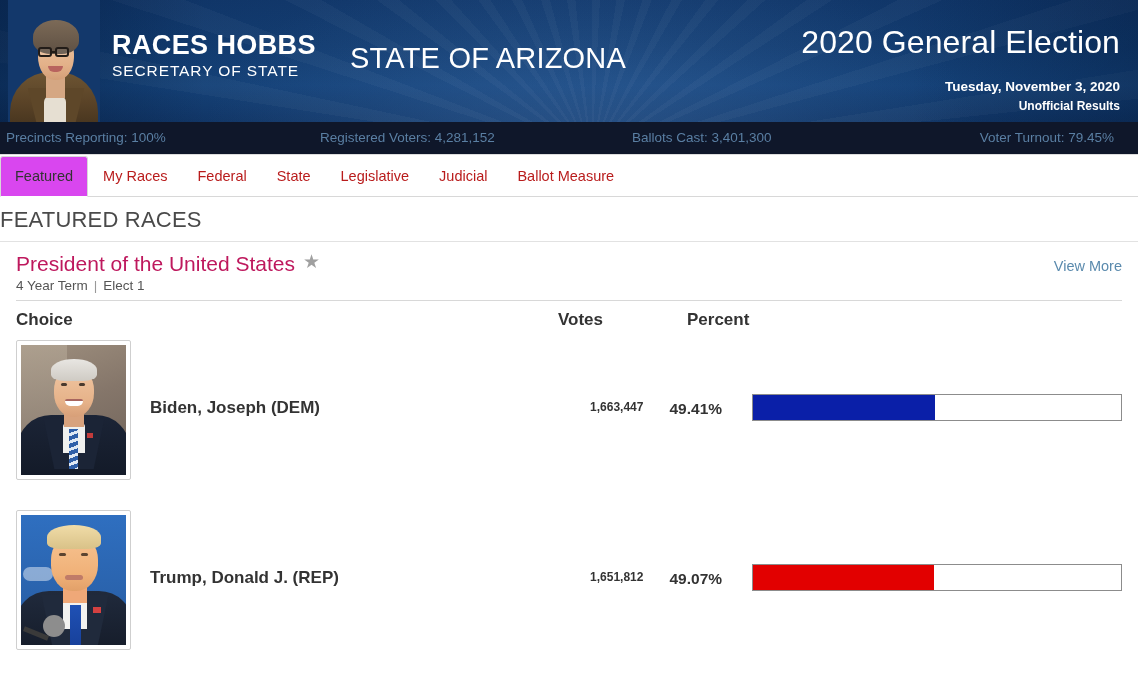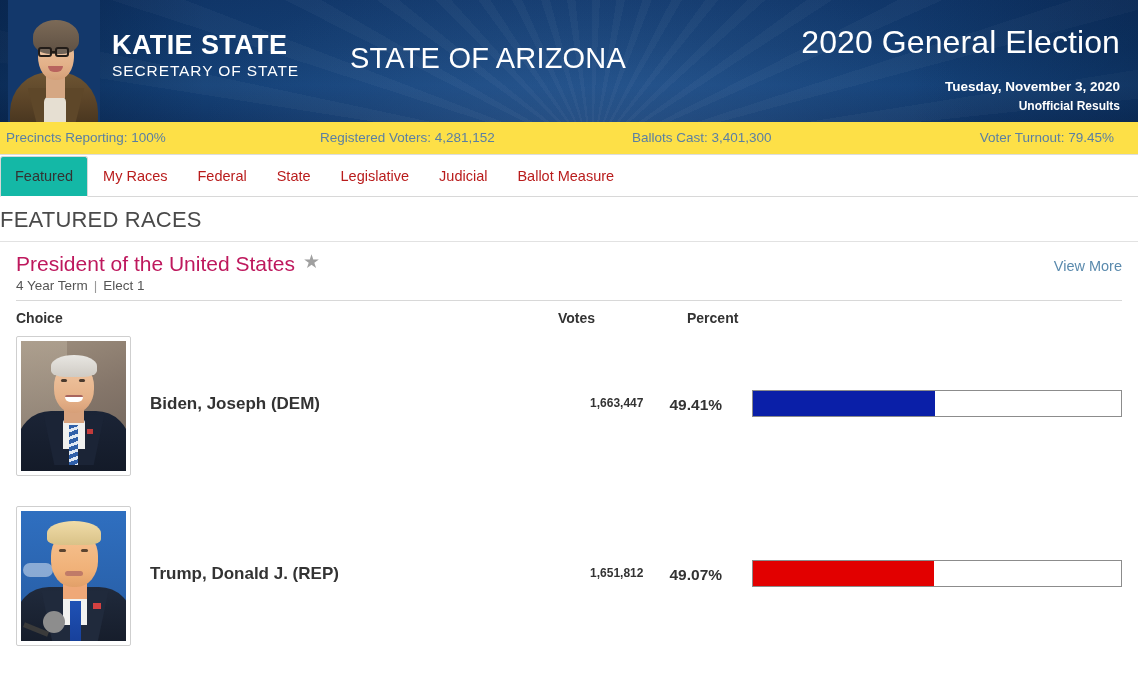--- a/index.html
+++ b/index.html
@@ -295,7 +295,7 @@
   </div>
 
   <div class="brand">
-    <div class="brand-name">KATIE STATE</div>
+    <div class="brand-name">RACES HOBBS</div>
     <div class="brand-sub">SECRETARY OF STATE</div>
   </div>
 

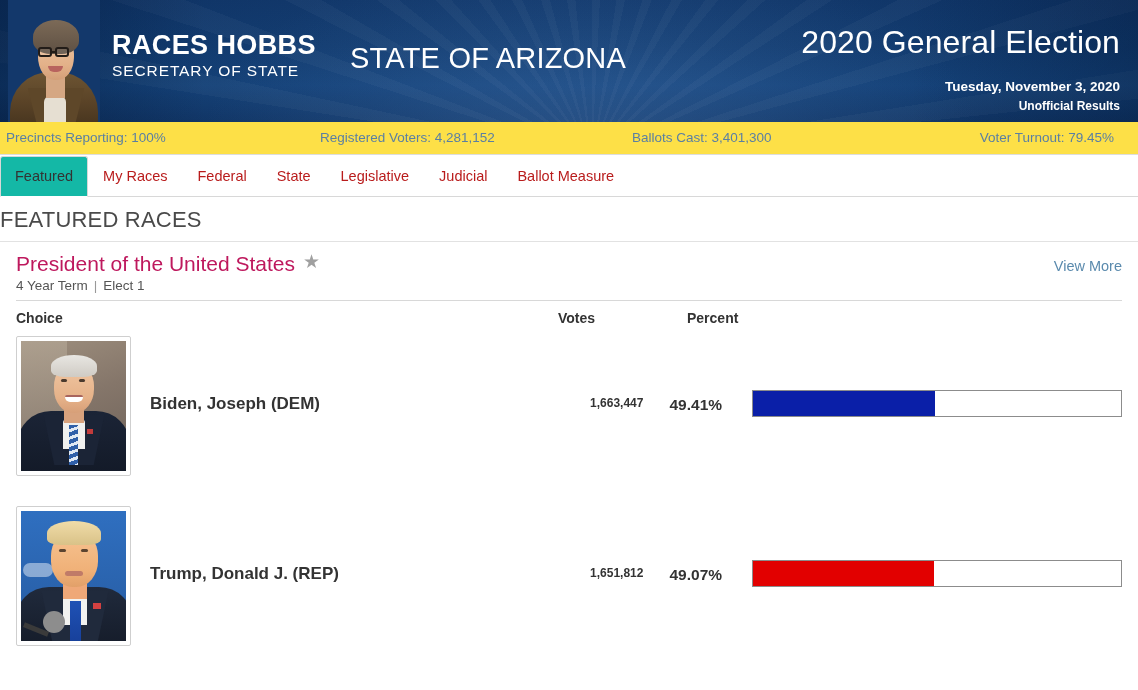--- a/index.html
+++ b/index.html
@@ -119,7 +119,7 @@
   .stats-bar {
     position: relative;
     width: 1138px; height: 33px;
-    background: #fde047;
+    background: #0f172a;
     border-bottom: 1px solid #dddddd;
   }
   .stat {

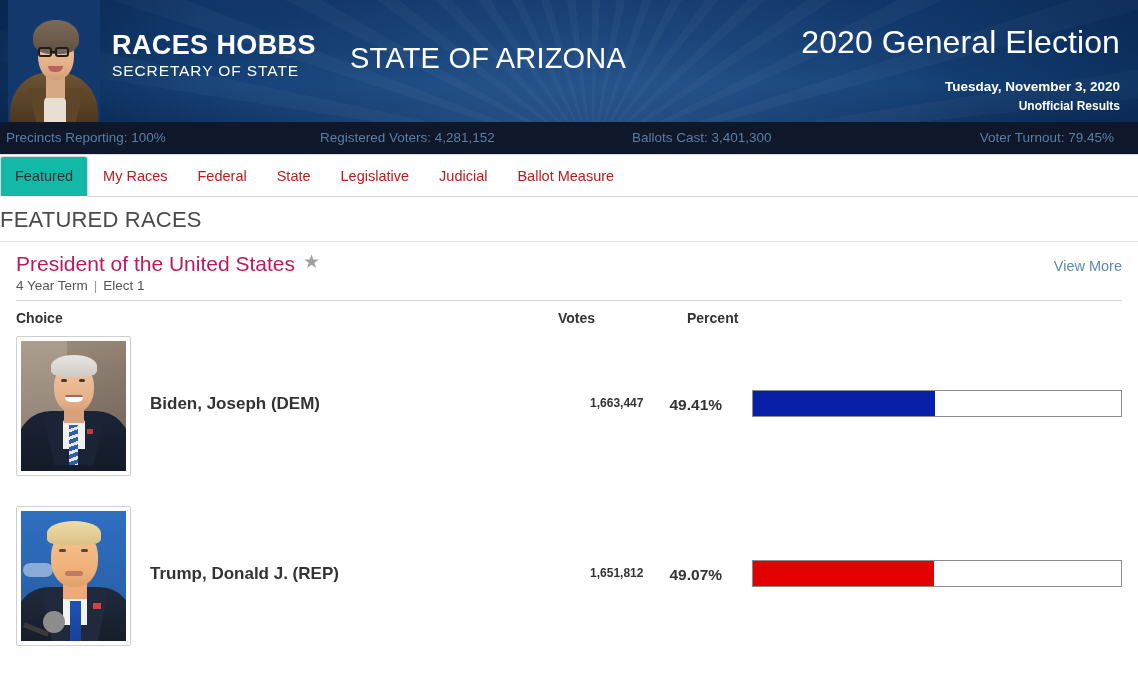--- a/index.html
+++ b/index.html
@@ -150,7 +150,7 @@
   }
   .tab.active {
     color: #333333;
-    background: #14b8a6;
+    background: #d946ef;
     border: 1px solid #d8d8d8;
     border-bottom: 1px solid #ffffff;
     border-radius: 3px 3px 0 0;

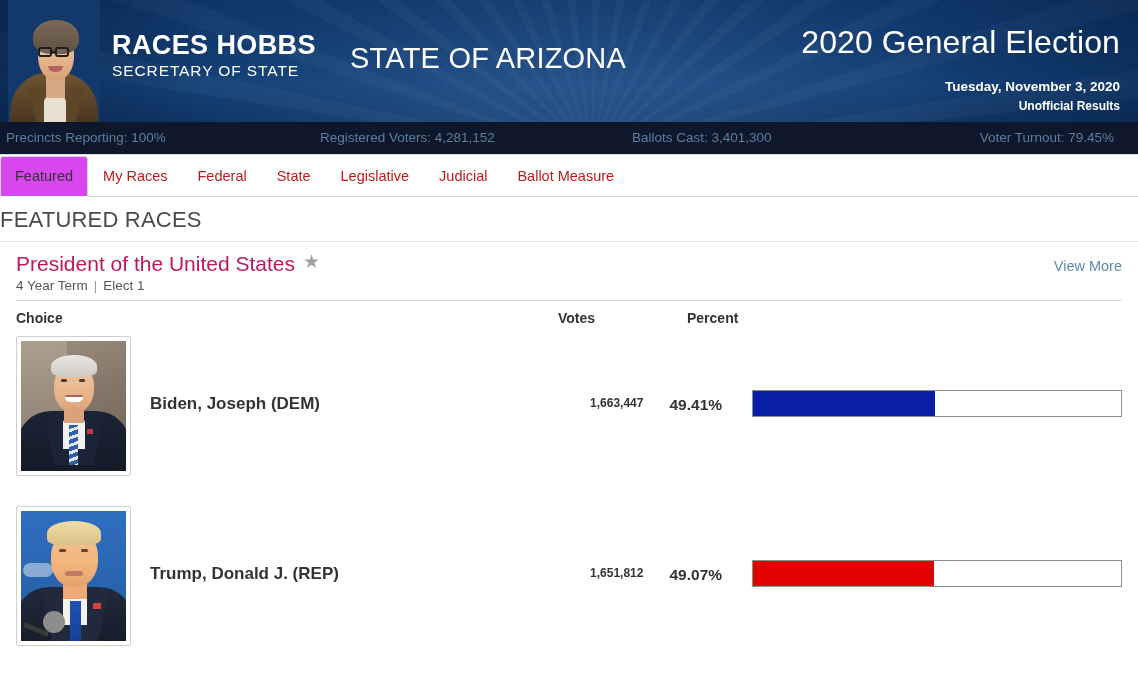--- a/index.html
+++ b/index.html
@@ -190,7 +190,7 @@
 
   .col-head {
     display: flex; align-items: flex-end;
-    font-size: 14px; font-weight: bold; color: #333333;
+    font-size: 17px; font-weight: bold; color: #333333;
     padding: 9px 0 6px 0;
   }
   .ch-choice { width: 542px; padding-left: 0px; }

